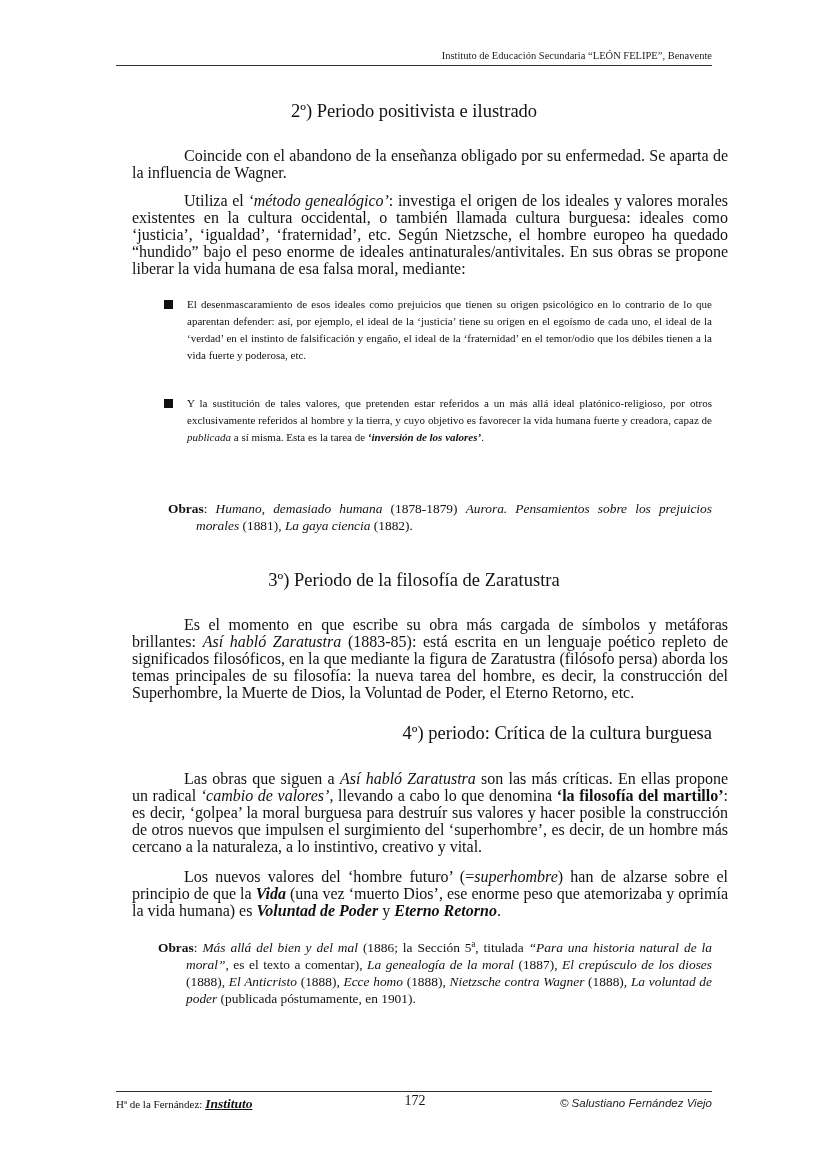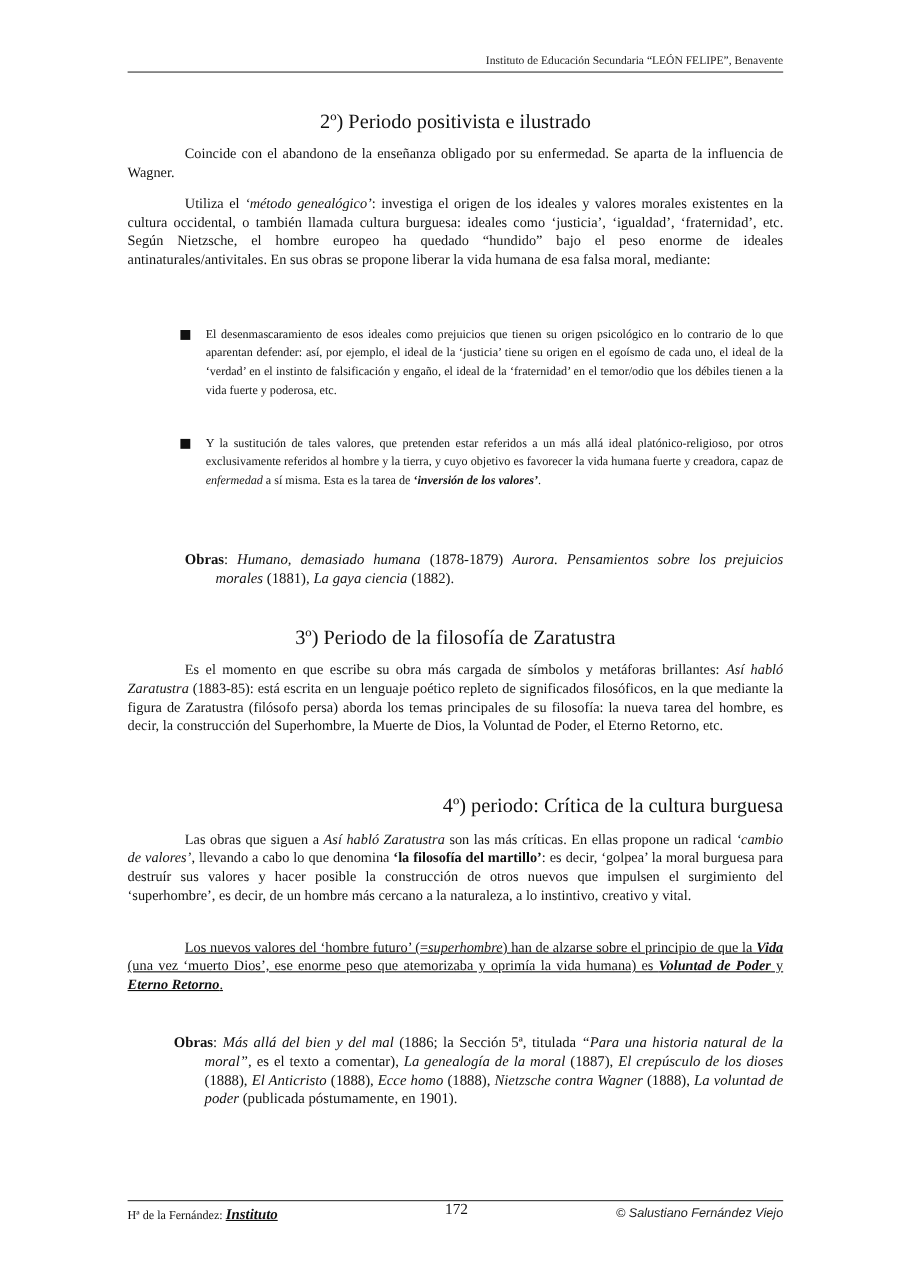--- a/index.html
+++ b/index.html
@@ -8,7 +8,7 @@
   .header { position: absolute; left: 116px; width: 596px; top: 49px; height: 16px;
             border-bottom: 1.5px solid #333; text-align: right; font-size: 10.5px; line-height: 14px; color:#222; }
   .h2 { position: absolute; left: 116px; width: 596px; text-align: center; font-size: 18.5px; line-height: 22px; color:#111; }
-  .p { position: absolute; left: 116px; width: 596px; font-size: 13px; line-height: 17px; text-align: justify; margin: 0; }
+  .p { position: absolute; left: 116px; width: 596px; font-size: 16px; line-height: 17px; text-align: justify; margin: 16px; }
   .indent { text-indent: 52px; }
   .bullet { position: absolute; left: 164px; width: 548px; font-size: 11px; line-height: 17px; text-align: justify; margin:0; padding-left: 23px; box-sizing: border-box; }
   .bullet .mark { position: absolute; left: 0; top: 4px; width: 9px; height: 9px; background: #111; }

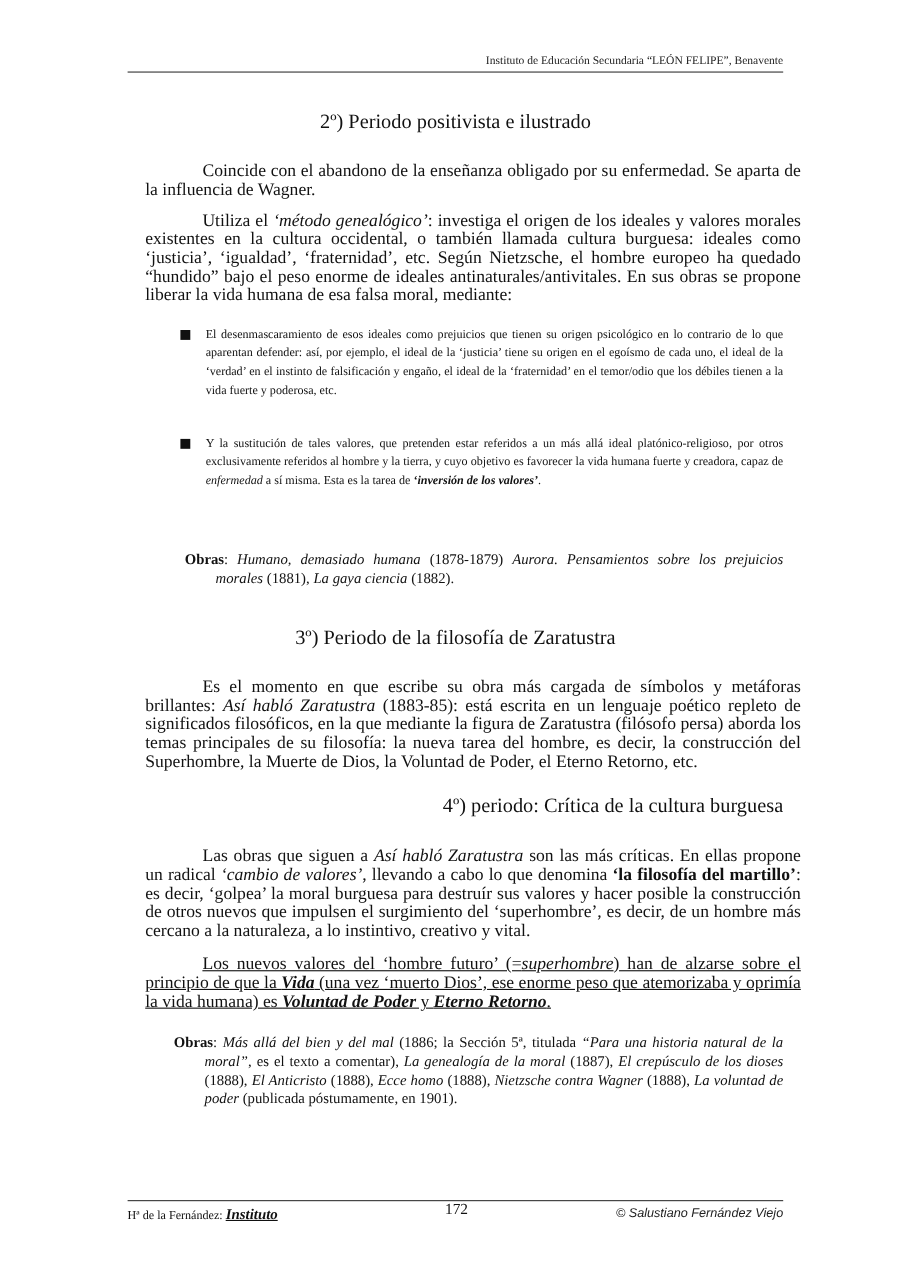--- a/index.html
+++ b/index.html
@@ -38,7 +38,7 @@
 </div>
 <div class="bullet" style="top:395px;">
   <span class="mark"></span>
-  <span>Y la sustitución de tales valores, que pretenden estar referidos a un más allá ideal platónico-religioso, por otros exclusivamente referidos al hombre y la tierra, y cuyo objetivo es favorecer la vida humana fuerte y creadora, capaz de <i>enfermedad</i> a sí misma. Esta es la tarea de <b><i>‘inversión de los valores’</i></b>.</span>
+  <span>Y la sustitución de tales valores, que pretenden estar referidos a un más allá ideal platónico-religioso, por otros exclusivamente referidos al hombre y la tierra, y cuyo objetivo es favorecer la vida humana fuerte y creadora, capaz de <i>publicada</i> a sí misma. Esta es la tarea de <b><i>‘inversión de los valores’</i></b>.</span>
 </div>
 
 <p class="obras" style="top:500px; left:168px; width:544px;"><b>Obras</b>: <i>Humano, demasiado humana</i> (1878-1879) <i>Aurora. Pensamientos sobre los prejuicios morales</i> (1881), <i>La gaya ciencia</i> (1882).</p>

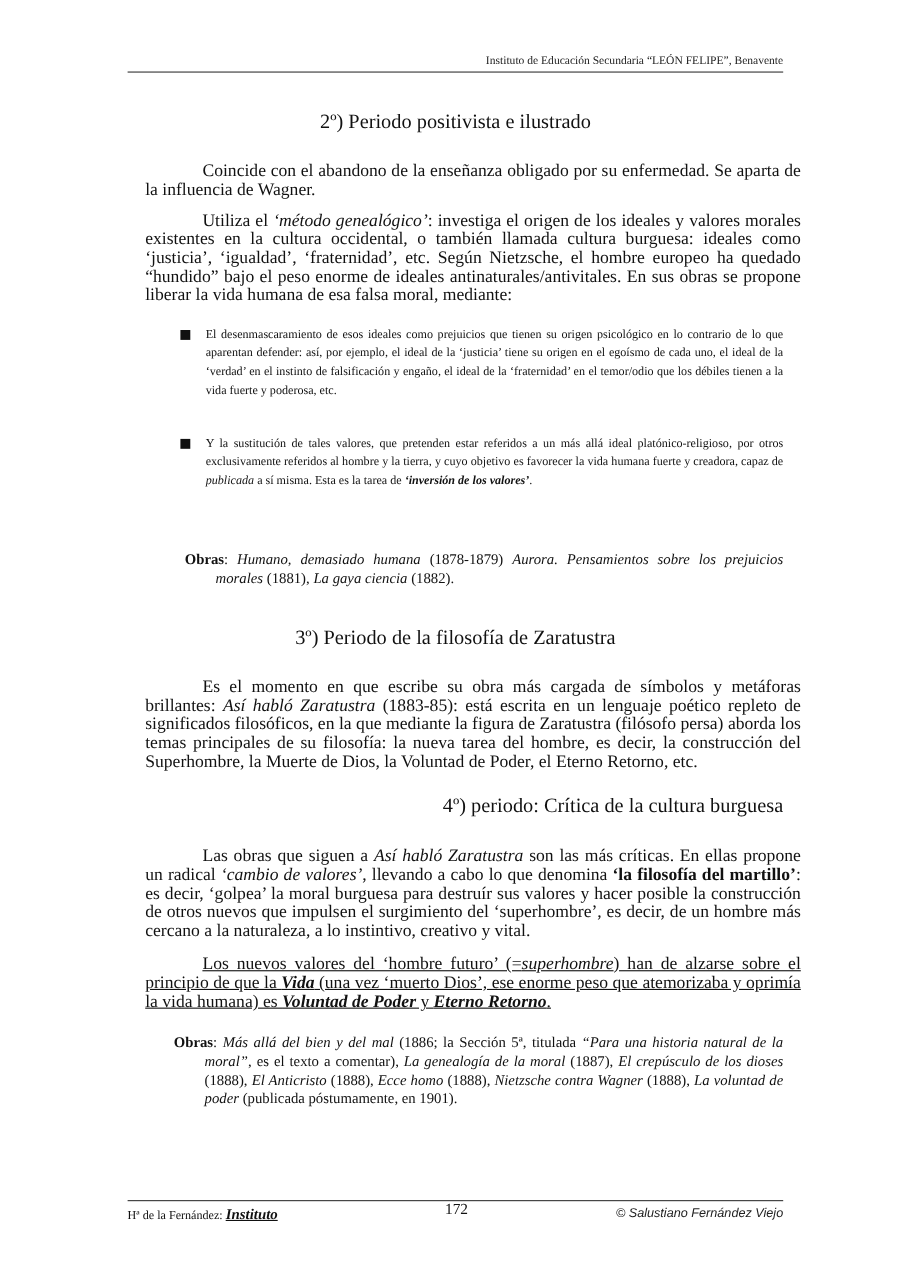--- a/index.html
+++ b/index.html
@@ -48,7 +48,7 @@
 
 <div class="h2" style="top:722px;text-align:right;">4º) periodo: Crítica de la cultura burguesa</div>
 <p class="p indent" style="top:754px;">Las obras que siguen a <i>Así habló Zaratustra</i> son las más críticas. En ellas propone un radical <i>‘cambio de valores’</i>, llevando a cabo lo que denomina <b>‘la filosofía del martillo’</b>: es decir, ‘golpea’ la moral burguesa para destruír sus valores y hacer posible la construcción de otros nuevos que impulsen el surgimiento del ‘superhombre’, es decir, de un hombre más cercano a la naturaleza, a lo instintivo, creativo y vital.</p>
-<p class="p indent" style="top:852px;text-decoration:underline;">Los nuevos valores del ‘hombre futuro’ (=<i>superhombre</i>) han de alzarse sobre el principio de que la <b><i>Vida</i></b> (una vez ‘muerto Dios’, ese enorme peso que atemorizaba y oprimía la vida humana) es <b><i>Voluntad de Poder</i></b> y <b><i>Eterno Retorno</i></b>.</p>
+<p class="p indent" style="top:852px;">Los nuevos valores del ‘hombre futuro’ (=<i>superhombre</i>) han de alzarse sobre el principio de que la <b><i>Vida</i></b> (una vez ‘muerto Dios’, ese enorme peso que atemorizaba y oprimía la vida humana) es <b><i>Voluntad de Poder</i></b> y <b><i>Eterno Retorno</i></b>.</p>
 
 <p class="obras" style="top:939px; left:158px; width:554px;"><b>Obras</b>: <i>Más allá del bien y del mal</i> (1886; la Sección 5ª, titulada <i>“Para una historia natural de la moral”</i>, es el texto a comentar), <i>La genealogía de la moral</i> (1887), <i>El crepúsculo de los dioses</i> (1888), <i>El Anticristo</i> (1888), <i>Ecce homo</i> (1888), <i>Nietzsche contra Wagner</i> (1888), <i>La voluntad de poder</i> (publicada póstumamente, en 1901).</p>
 

